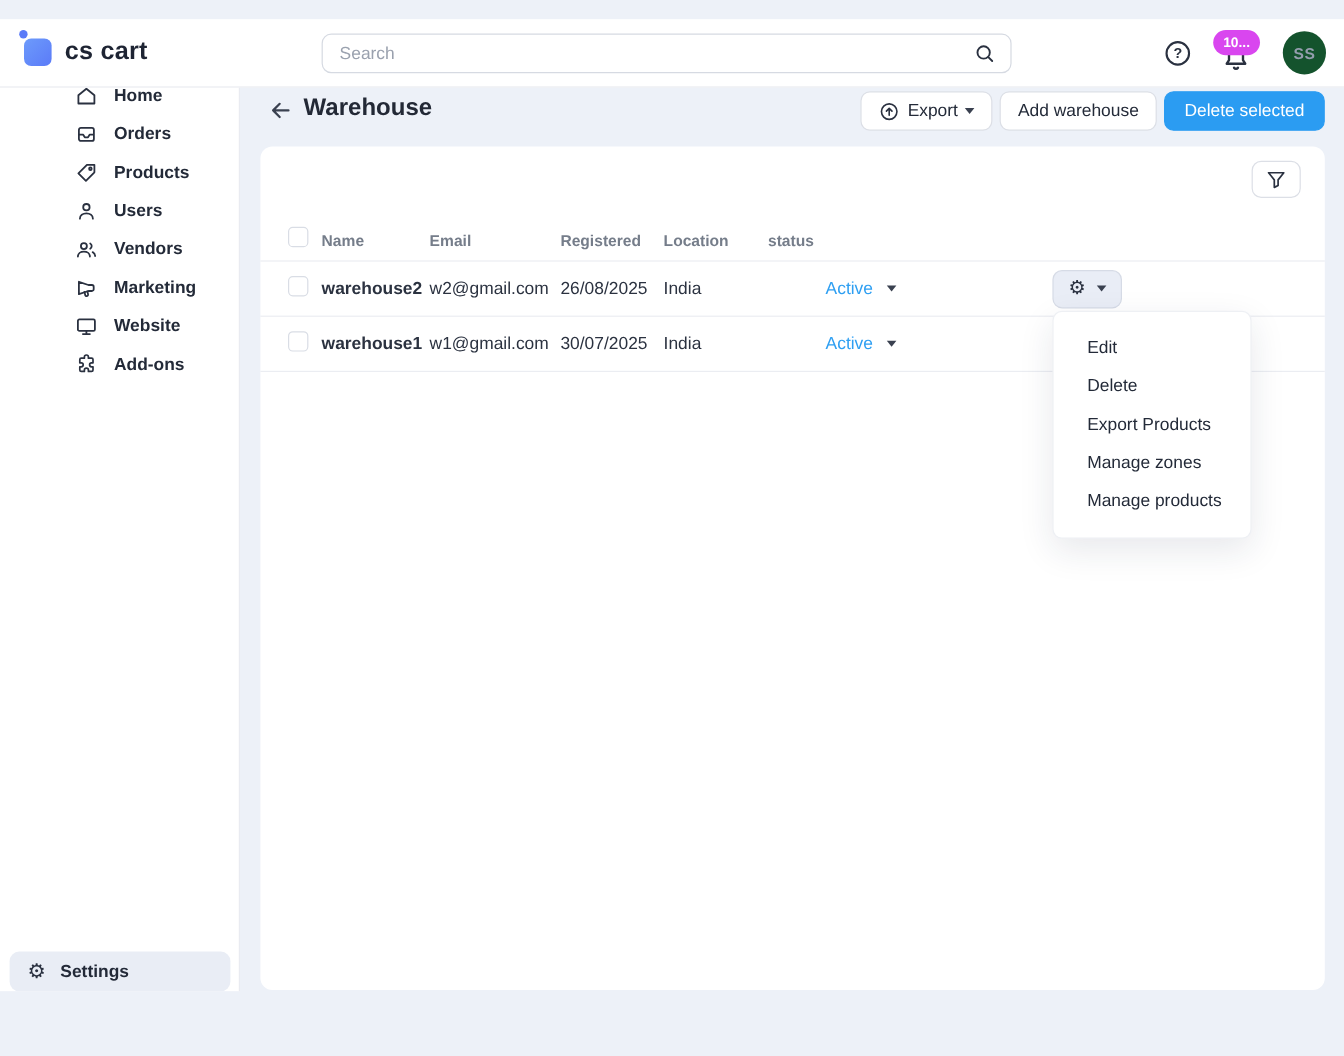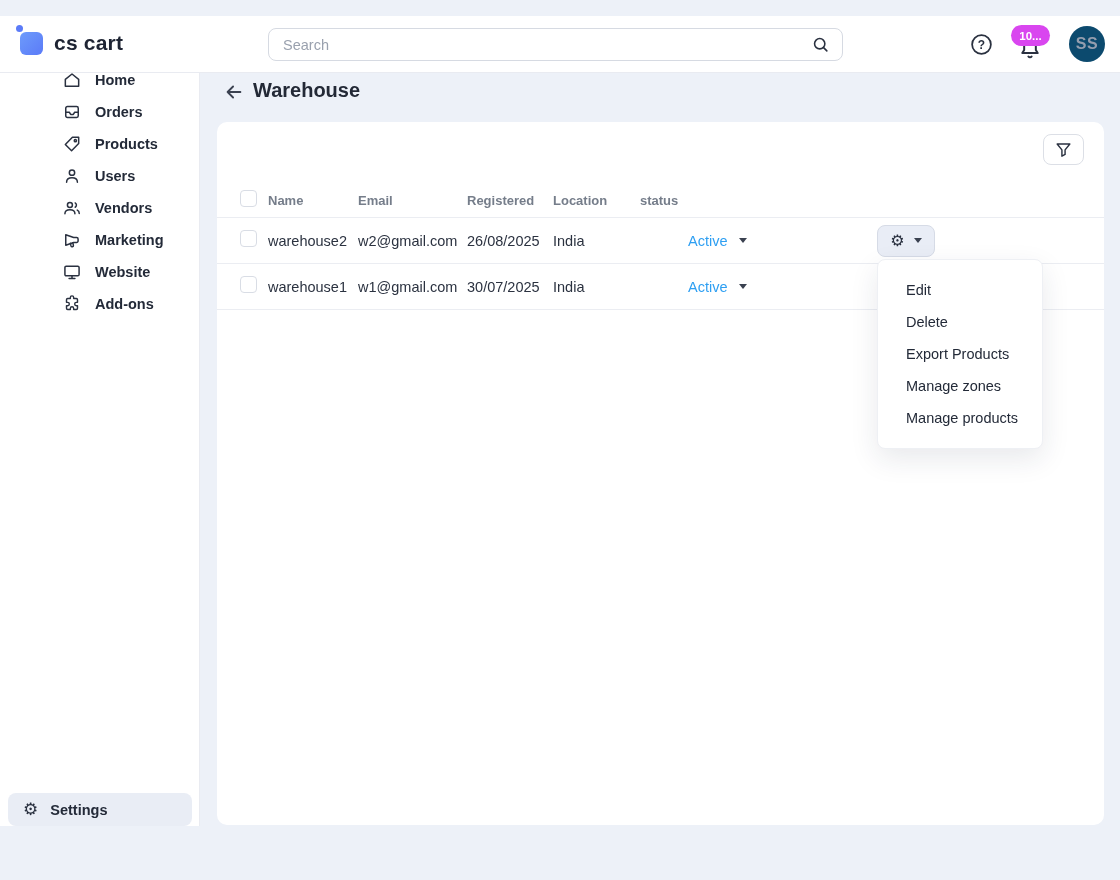--- a/index.html
+++ b/index.html
@@ -35,7 +35,7 @@
     border-radius:999px; display:flex; align-items:center; justify-content:center;
     padding:0 7px; z-index:7; }
   .avatar { position:absolute; left:1069px; top:10px; width:36px; height:36px;
-    border-radius:50%; background:#0c4a6e; color:#949eae; font-size:16px; font-weight:700;
+    border-radius:50%; background:#14532d; color:#949eae; font-size:13px; font-weight:700;
     display:flex; align-items:center; justify-content:center; letter-spacing:.5px; cursor:pointer; border:none; }
   
   .sidebar { position:absolute; left:0; top:57px; width:200px; height:769px;

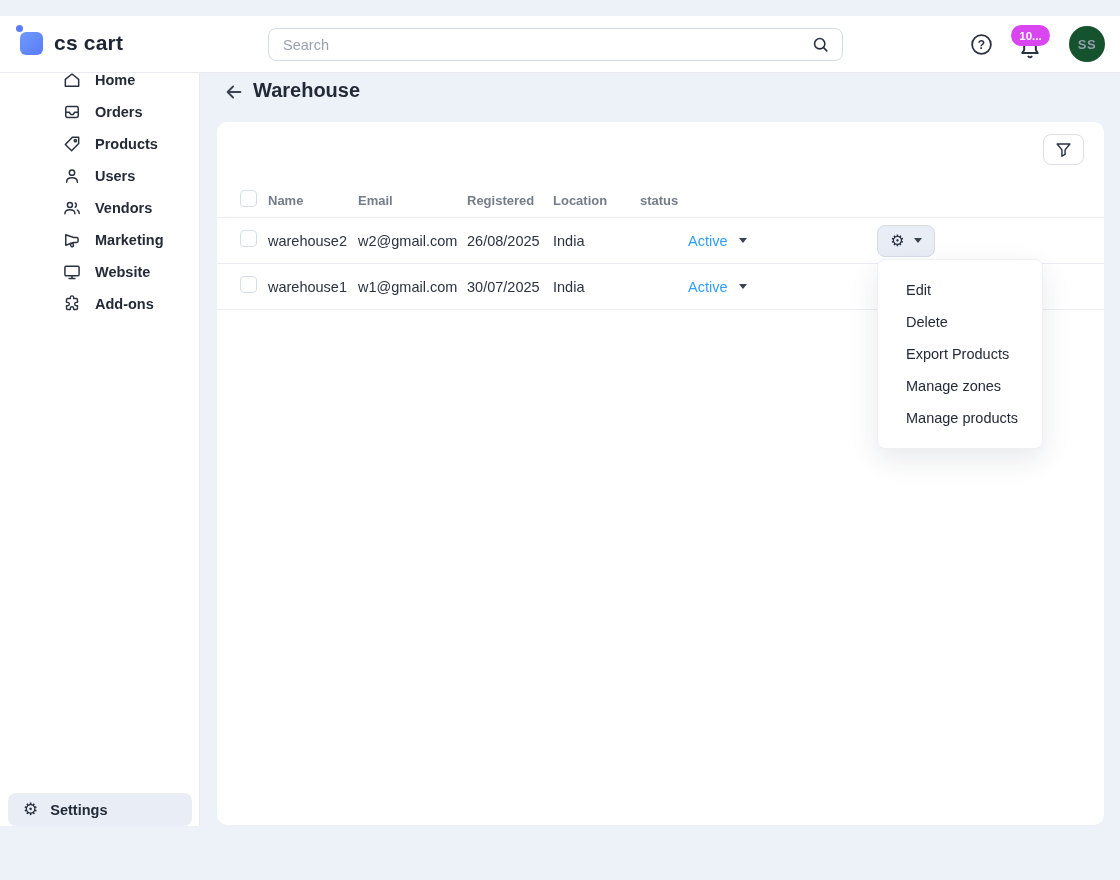--- a/index.html
+++ b/index.html
@@ -201,6 +201,22 @@
   </button>
   <h1 class="page-title" style="margin:0">Warehouse</h1>
 
+  <div class="btn-row">
+    <button class="btn btn-light">
+      <svg width="18" height="18" viewBox="0 0 24 24" fill="none" stroke="#2a3140" stroke-width="1.8" stroke-linecap="round" stroke-linejoin="round">
+          <circle cx="12" cy="12" r="8.6"></circle>
+          <path d="M12 16 V8.6 M8.9 11.5 L12 8.4 L15.1 11.5"></path>
+        </svg>
+      <span>Export</span>
+      <span class="caret"></span>
+    </button>
+    <button class="btn btn-light">
+      <span>Add warehouse</span>
+    </button>
+    <button class="btn btn-primary">
+      <span>Delete selected</span>
+    </button>
+  </div>
 </div>
 
 <div class="card">

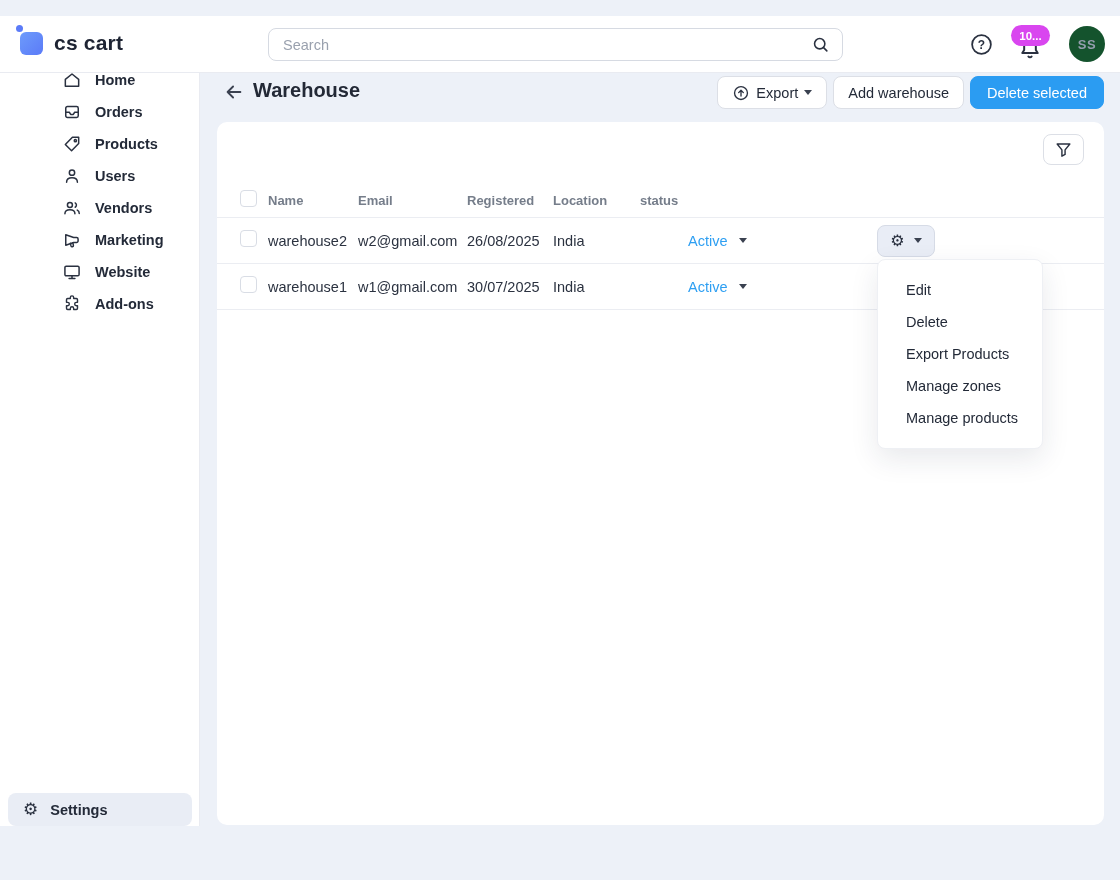--- a/index.html
+++ b/index.html
@@ -72,7 +72,7 @@
   .thead { height:35px; }
   .tbody-row { height:46px; }
   .c-check { width:28px; }
-  .c-name { width:90px; }
+  .c-name { width:90px;font-weight:bold; }
   .c-email { width:109px; }
   .c-reg { width:86px; }
   .c-loc { width:87px; }

